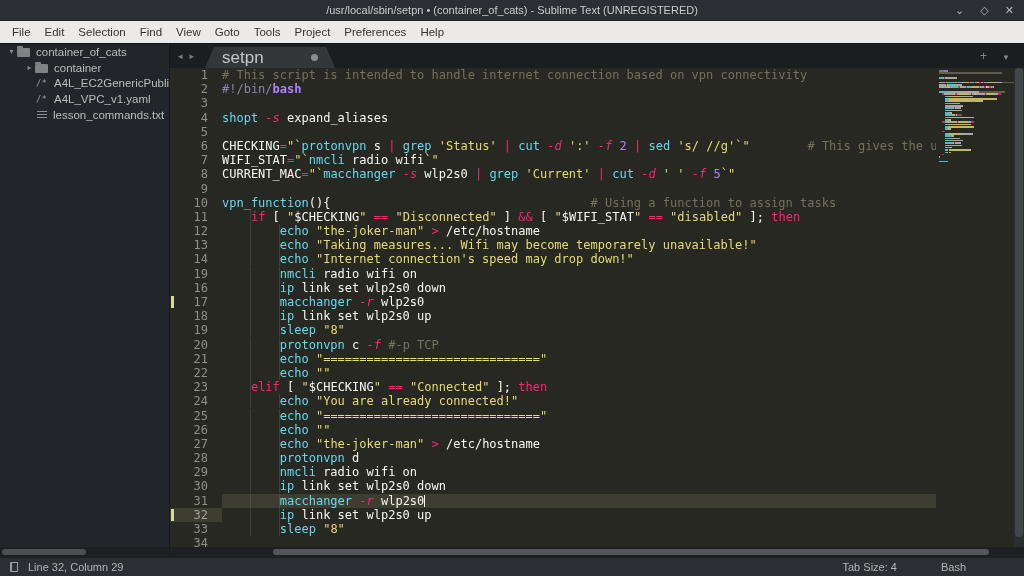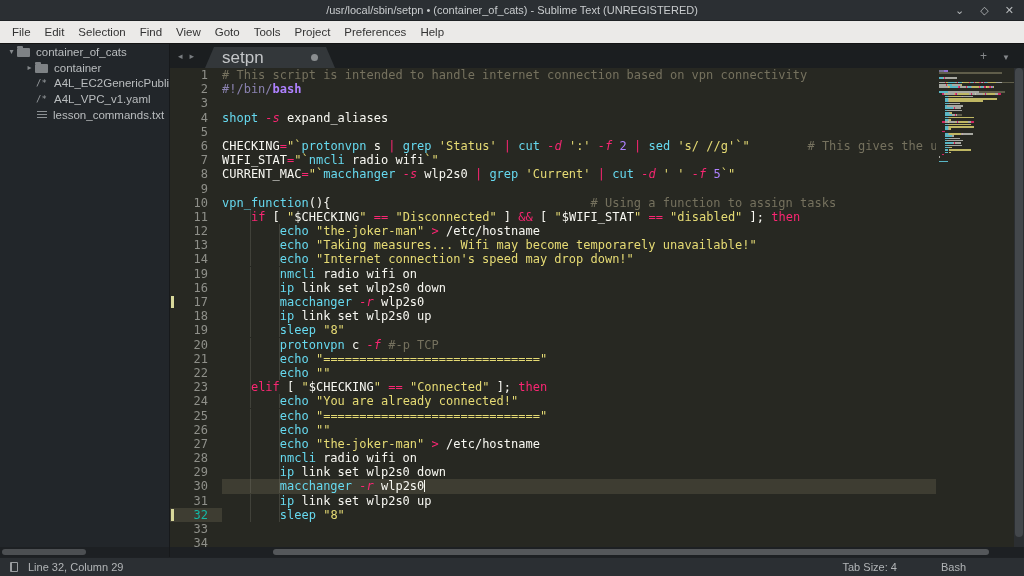--- a/index.html
+++ b/index.html
@@ -252,6 +252,7 @@
             <div class="c-row"><span class="ind">        </span><span class="fn">echo</span><span class="pl"> </span><span class="str">"=============================="</span></div>
             <div class="c-row"><span class="ind">        </span><span class="fn">echo</span><span class="pl"> </span><span class="str">""</span></div>
             <div class="c-row"><span class="ind">        </span><span class="fn">echo</span><span class="pl"> </span><span class="str">"the-joker-man"</span><span class="pl"> </span><span class="kw">&gt;</span><span class="pl"> /etc/hostname</span></div>
+            <div class="c-row"><span class="ind">        </span><span class="fn">protonvpn</span><span class="pl"> d</span></div>
             <div class="c-row"><span class="ind">        </span><span class="fn">nmcli</span><span class="pl"> radio wifi on</span></div>
             <div class="c-row"><span class="ind">        </span><span class="fn">ip</span><span class="pl"> link set wlp2s0 down</span></div>
             <div class="c-row cur"><span class="ind">        </span><span class="fn">macchanger</span><span class="pl"> </span><span class="flag">-r</span><span class="pl"> wlp2s0</span><span class="caret" style="left: 28ch;"></span></div>

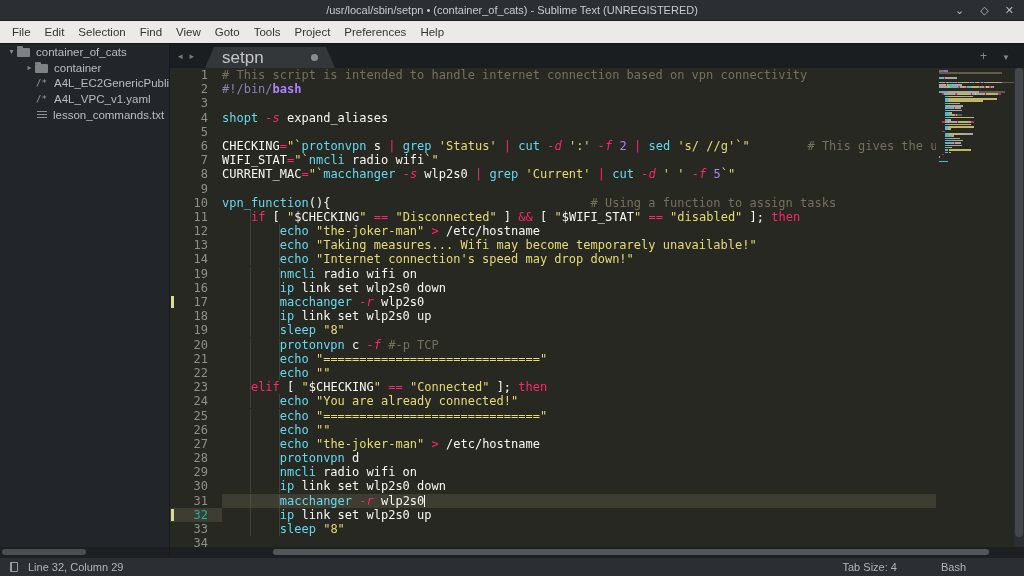--- a/index.html
+++ b/index.html
@@ -61,7 +61,7 @@
   .editor { flex:1; position:relative; overflow:hidden; background:#272822; min-height:0; }
   .gutter { position:absolute; left:0; top:0; width:52px; bottom:0; }
   .g-row { height:14.2px; position:relative; text-align:right; padding-right:14px; color:#8f908a; font:12px/14.2px "DejaVu Sans Mono", monospace; }
-  .g-row.cur { background:#3e3d32; color:#14b8a6; }
+  .g-row.cur { background:#3e3d32; color:#a3a3a3; }
   .g-marker { position:absolute; left:1px; top:1px; width:3px; height:12px; background:#d8d89a; }
 
   .code { position:absolute; left:52px; top:0; right:88px; bottom:0; overflow:hidden; }

